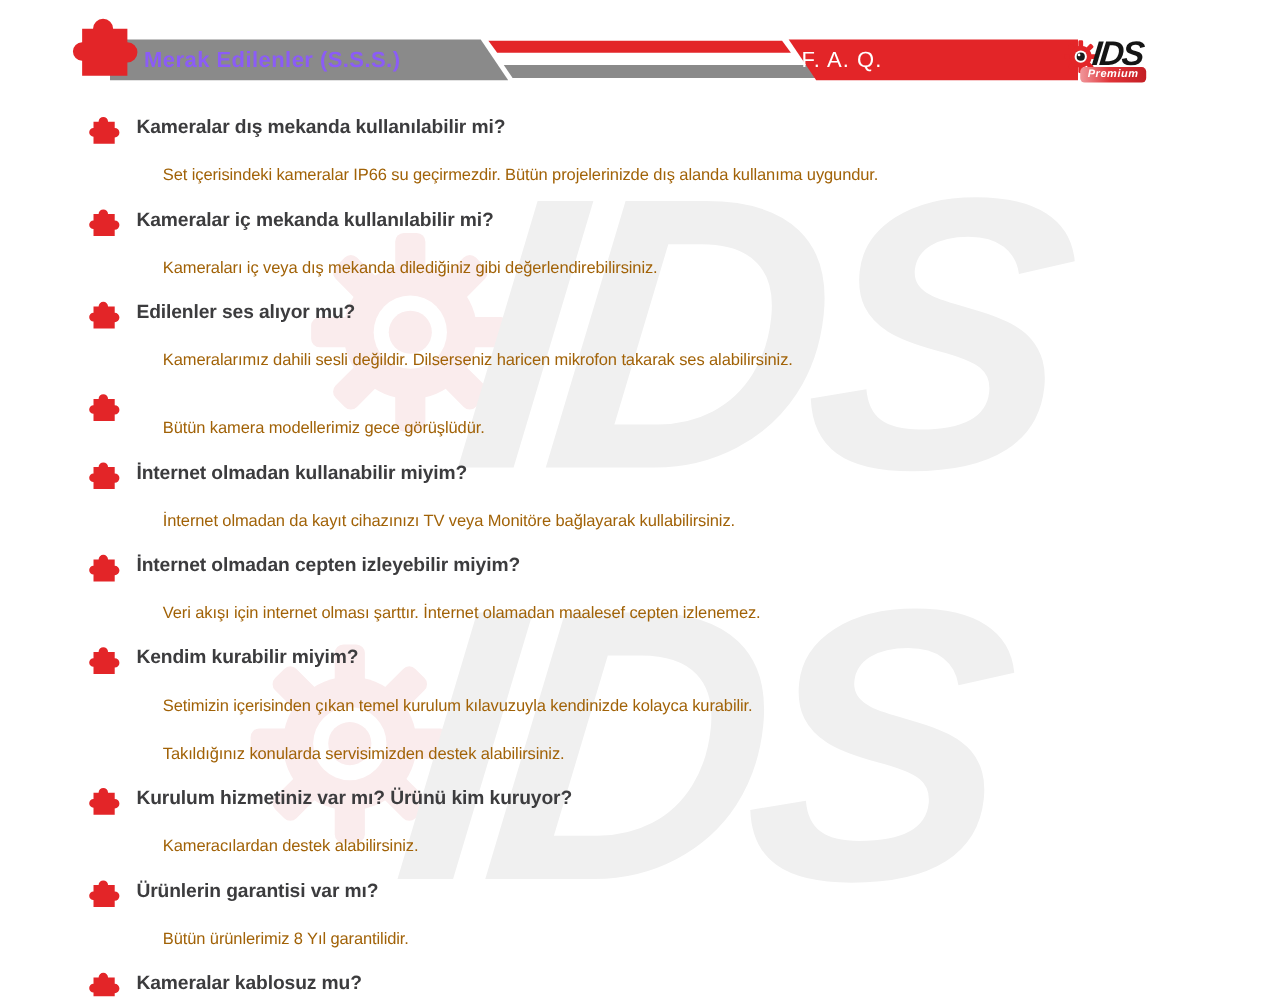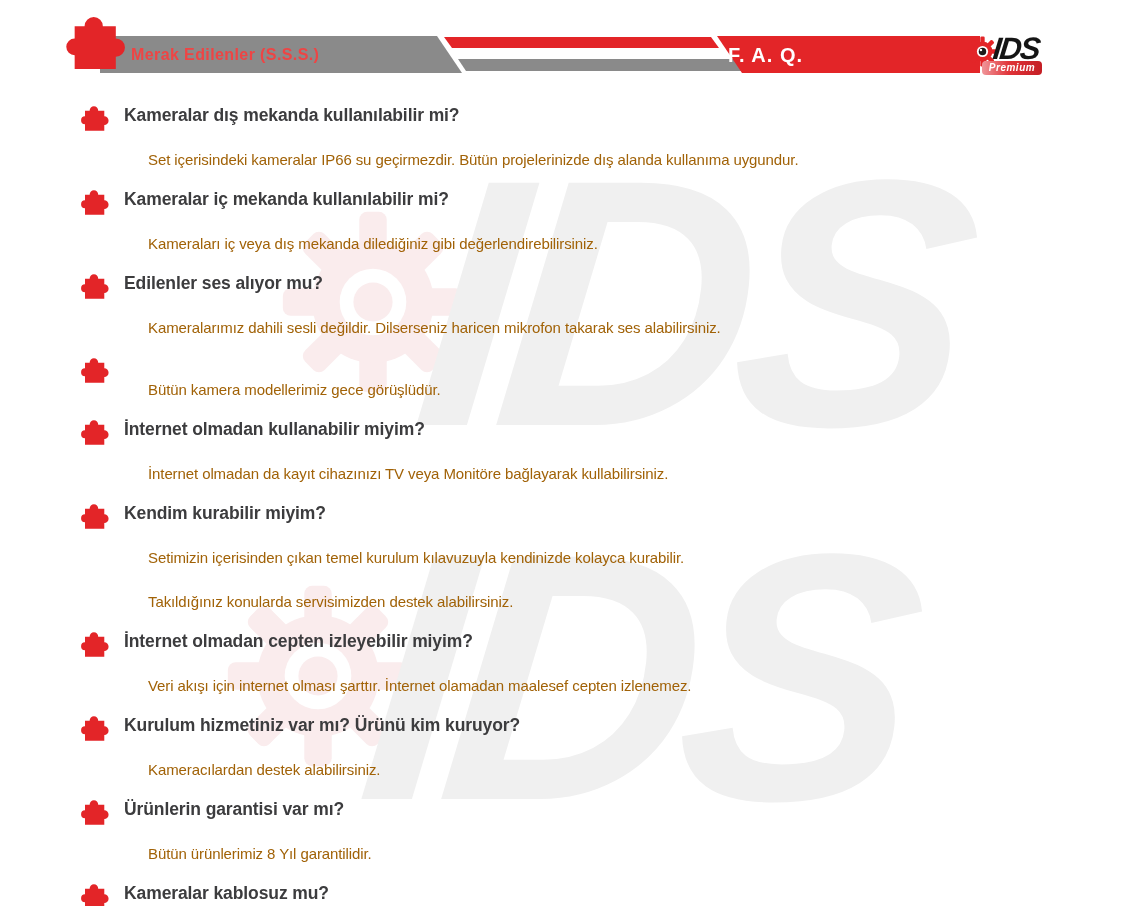--- a/index.html
+++ b/index.html
@@ -18,7 +18,7 @@
   
   .header-svg{position:absolute;left:0;top:0;z-index:2;}
   .puzzle-header-icon{position:absolute;left:64px;top:11px;width:64px;height:64px;z-index:3;}
-  .banner-title{position:absolute;left:131px;top:43px;z-index:3;color:#ef4444;font-size:16px;
+  .banner-title{position:absolute;left:131px;top:43px;z-index:3;color:#8b5cf6;font-size:20px;
                 font-weight:bold;letter-spacing:0.4px;line-height:24px;white-space:nowrap;}
   .faq-label{position:absolute;left:718px;top:43px;width:95px;text-align:center;z-index:3;
              color:#ffffff;font-size:20px;font-weight:bold;letter-spacing:1px;line-height:24px;}

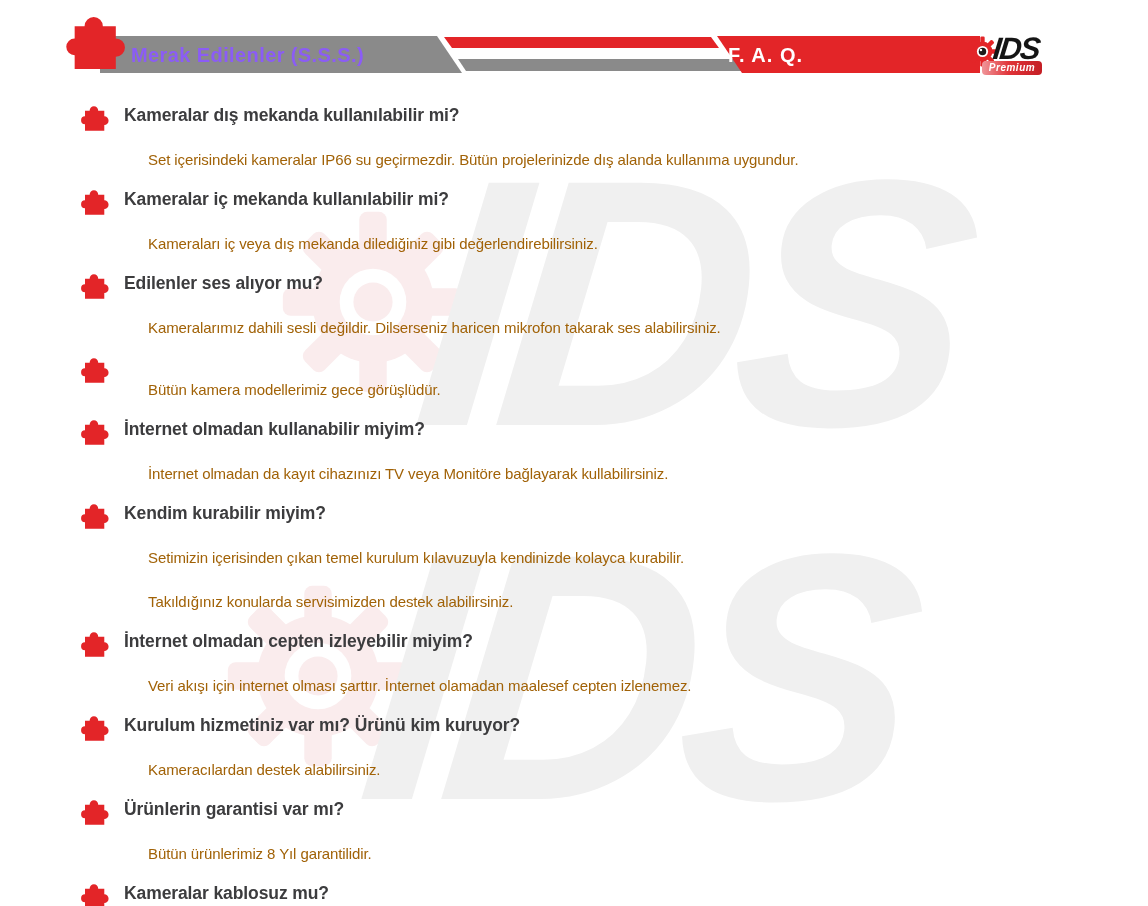--- a/index.html
+++ b/index.html
@@ -21,7 +21,7 @@
   .banner-title{position:absolute;left:131px;top:43px;z-index:3;color:#8b5cf6;font-size:20px;
                 font-weight:bold;letter-spacing:0.4px;line-height:24px;white-space:nowrap;}
   .faq-label{position:absolute;left:718px;top:43px;width:95px;text-align:center;z-index:3;
-             color:#ffffff;font-size:20px;font-weight:bold;letter-spacing:1px;line-height:24px;}
+             color:#ffffff;font-size:20px;font-weight:normal;letter-spacing:1px;line-height:24px;}
   .logo{position:absolute;left:965px;top:32px;width:95px;height:44px;z-index:3;}
   .logo-gear{position:absolute;left:2px;top:4px;width:31px;height:31px;}
   .logo-brand{position:absolute;left:28px;top:0px;font-size:31px;line-height:34px;font-weight:bold;

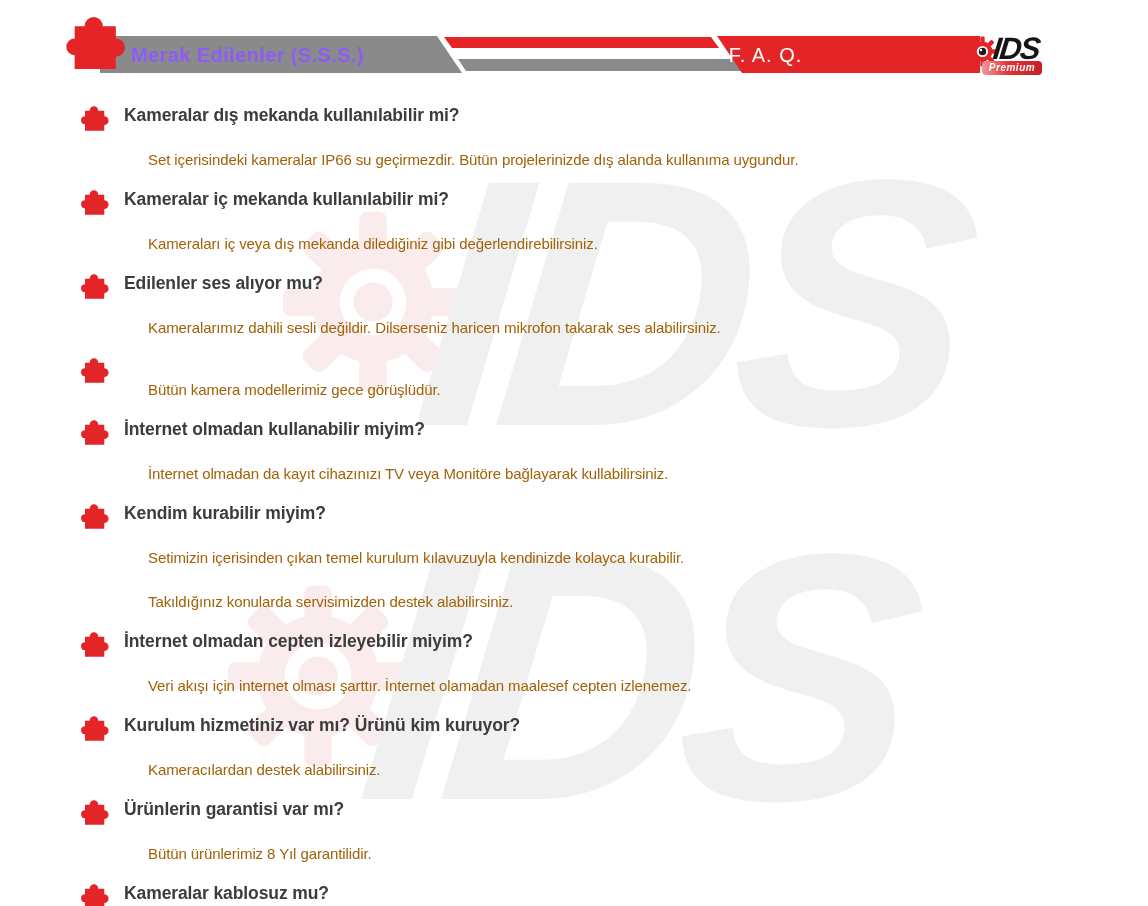--- a/index.html
+++ b/index.html
@@ -179,6 +179,17 @@
         <path fill="#e32528" d="M24,40 H37 A12,12 0 1 1 61,40 H78 V56 A12,12 0 1 1 78,80 V96 H24 V78 A11,11 0 1 1 24,56 Z"></path>
       </svg>
       <div class="faq-content">
+        <div class="question">İnternet olmadan cepten izleyebilir miyim?</div>
+        <div class="answers">
+            <div class="answer-line">Veri akışı için internet olması şarttır. İnternet olamadan maalesef cepten izlenemez.</div>
+          </div>
+      </div>
+    </div>
+      <div class="faq-item">
+      <svg class="puzzle-icon" viewBox="10 26 84 72">
+        <path fill="#e32528" d="M24,40 H37 A12,12 0 1 1 61,40 H78 V56 A12,12 0 1 1 78,80 V96 H24 V78 A11,11 0 1 1 24,56 Z"></path>
+      </svg>
+      <div class="faq-content">
         <div class="question">Kendim kurabilir miyim?</div>
         <div class="answers">
             <div class="answer-line">Setimizin içerisinden çıkan temel kurulum kılavuzuyla kendinizde kolayca kurabilir.</div>
@@ -191,17 +202,6 @@
         <path fill="#e32528" d="M24,40 H37 A12,12 0 1 1 61,40 H78 V56 A12,12 0 1 1 78,80 V96 H24 V78 A11,11 0 1 1 24,56 Z"></path>
       </svg>
       <div class="faq-content">
-        <div class="question">İnternet olmadan cepten izleyebilir miyim?</div>
-        <div class="answers">
-            <div class="answer-line">Veri akışı için internet olması şarttır. İnternet olamadan maalesef cepten izlenemez.</div>
-          </div>
-      </div>
-    </div>
-      <div class="faq-item">
-      <svg class="puzzle-icon" viewBox="10 26 84 72">
-        <path fill="#e32528" d="M24,40 H37 A12,12 0 1 1 61,40 H78 V56 A12,12 0 1 1 78,80 V96 H24 V78 A11,11 0 1 1 24,56 Z"></path>
-      </svg>
-      <div class="faq-content">
         <div class="question">Kurulum hizmetiniz var mı? Ürünü kim kuruyor?</div>
         <div class="answers">
             <div class="answer-line">Kameracılardan destek alabilirsiniz.</div>

